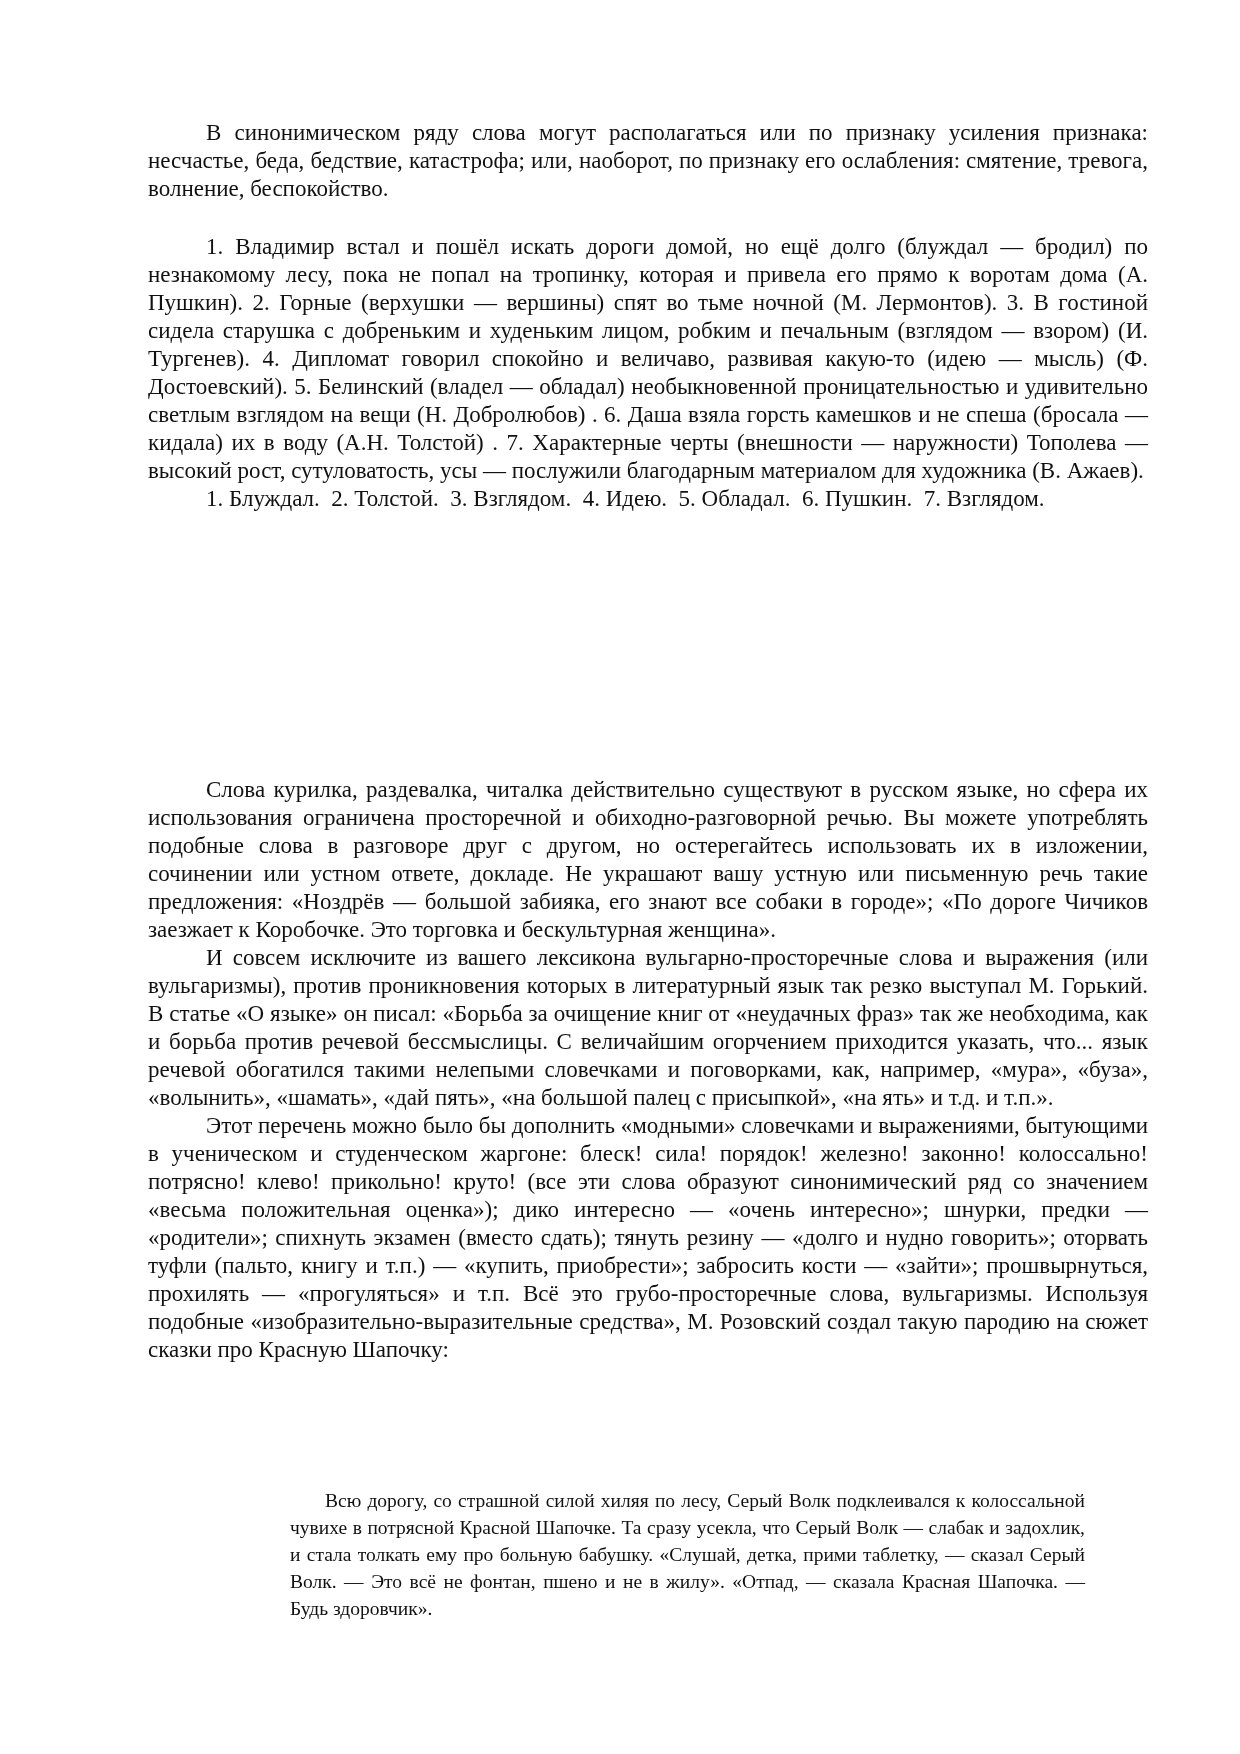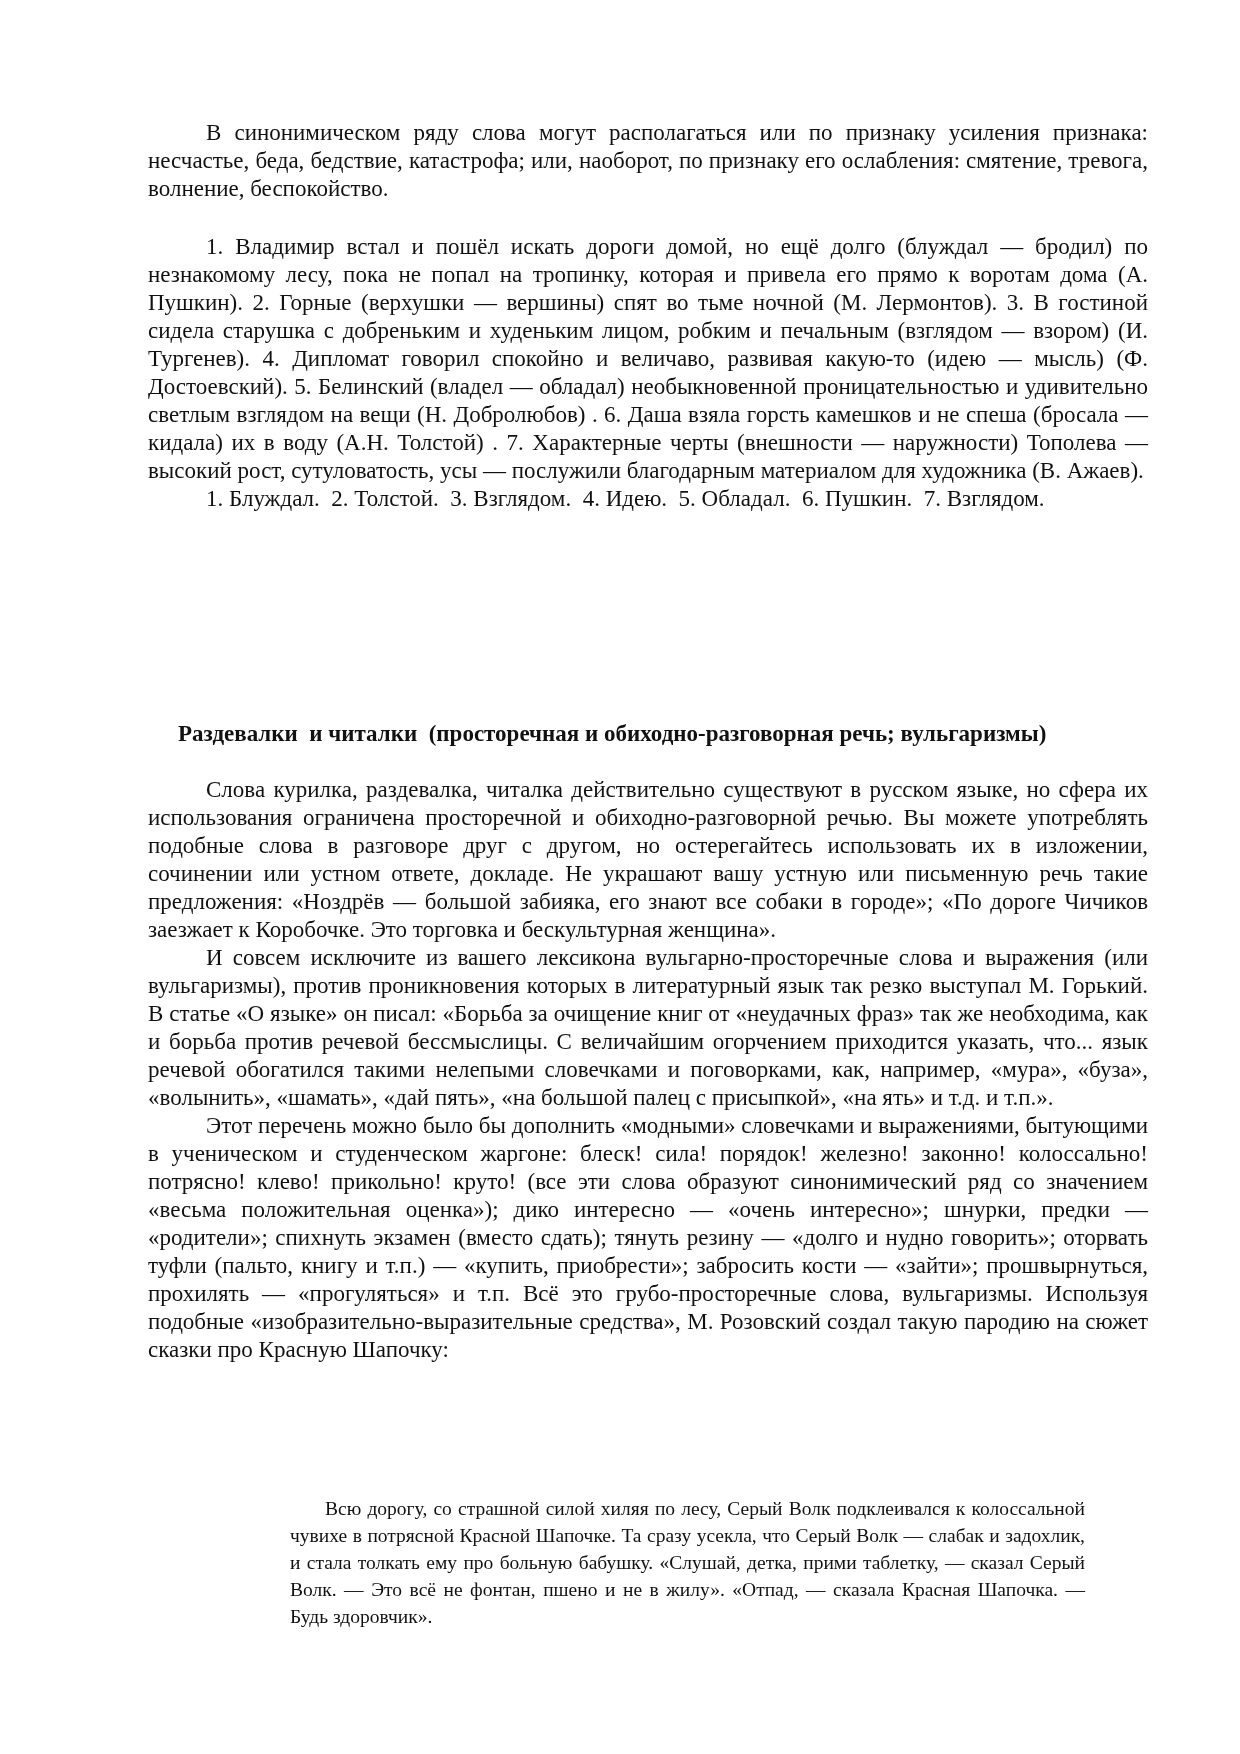--- a/index.html
+++ b/index.html
@@ -45,7 +45,6 @@
     <p class="answers" style="white-space: pre;"><span>1. </span><span class="i">Блуждал.</span><span>  2. </span><span class="i">Толстой.</span><span>  3. </span><span class="i">Взглядом.</span><span>  4. </span><span class="i">Идею.</span><span>  5. </span><span class="i">Обладал.</span><span>  6. </span><span class="i">Пушкин.</span><span>  7. </span><span class="i">Взглядом.</span></p>
   </div>
 
-  <div class="section-title"><span class="i">Раздевалки</span><span style="white-space:pre;">  и </span><span class="i">читалки</span><span style="white-space:pre;">  (просторечная и обиходно-разговорная речь; вульгаризмы)</span></div>
 
   <div class="col block3">
     <p><span>Слова </span><span class="i">курилка, раздевалка, читалка</span><span>  действительно существуют в русском языке, но сфера их использования ограничена </span><span class="b">просторечной</span><span>  и </span><span class="b">обиходно-разговорной речью.</span><span> Вы можете употреблять подобные слова в разговоре друг с другом, но остерегайтесь использовать их в изложении, сочинении или устном ответе, докладе. Не украшают вашу устную или письменную речь такие предложения: «Ноздрёв — большой забияка, его знают все собаки в городе»; «По дороге Чичиков заезжает к Коробочке. Это торговка и бескультурная женщина».</span></p>

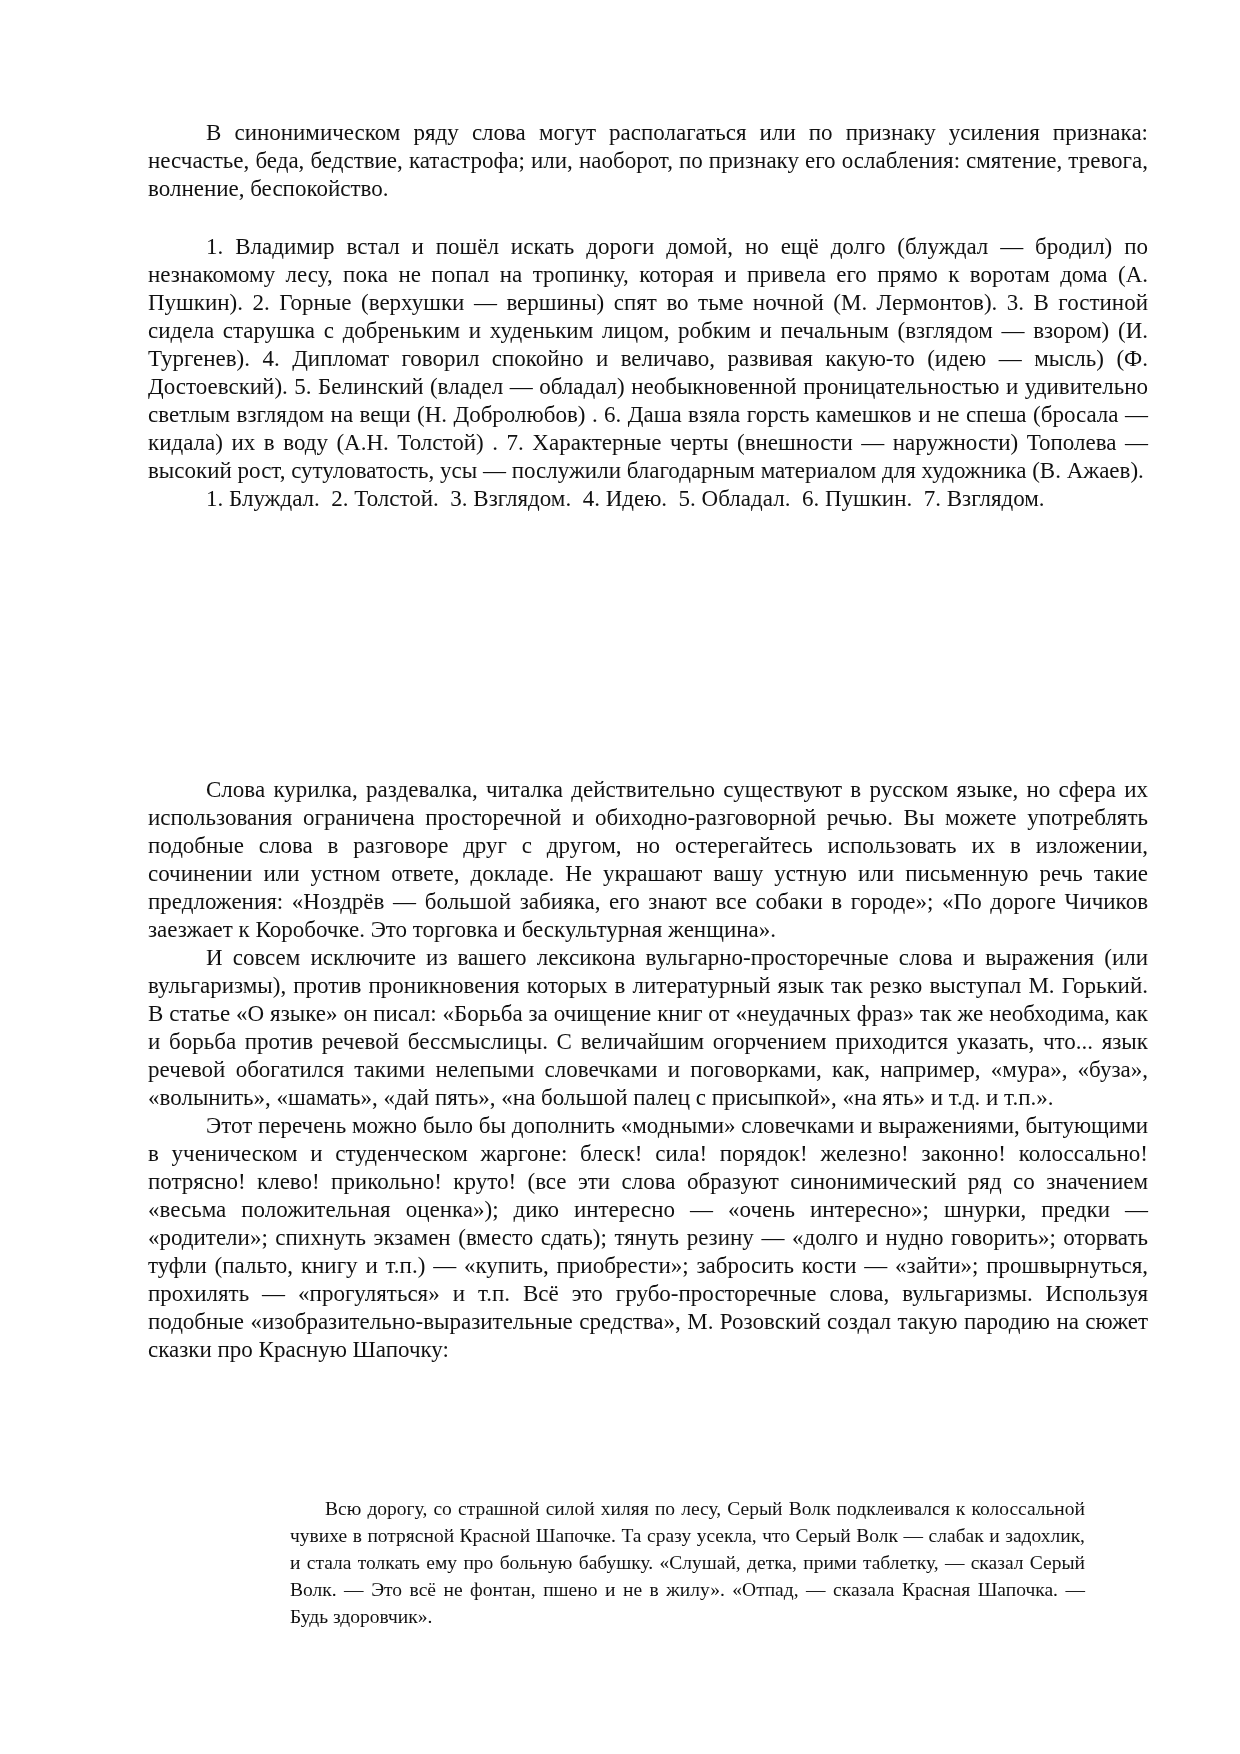--- a/index.html
+++ b/index.html
@@ -25,7 +25,7 @@
     position: absolute; top: 1487px; left: 290px; width: 795px;
     font-size: 19.5px; line-height: 27px; text-align: justify;
   }
-  .quote p { text-indent: 35px; margin-top: 8px; }
+  .quote p { text-indent: 35px; }
 </style>
 </head>
 <body>

